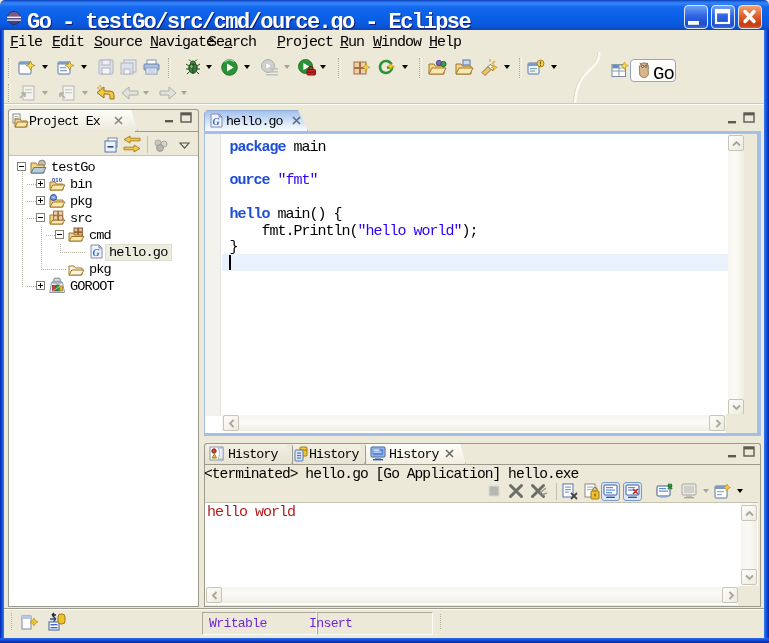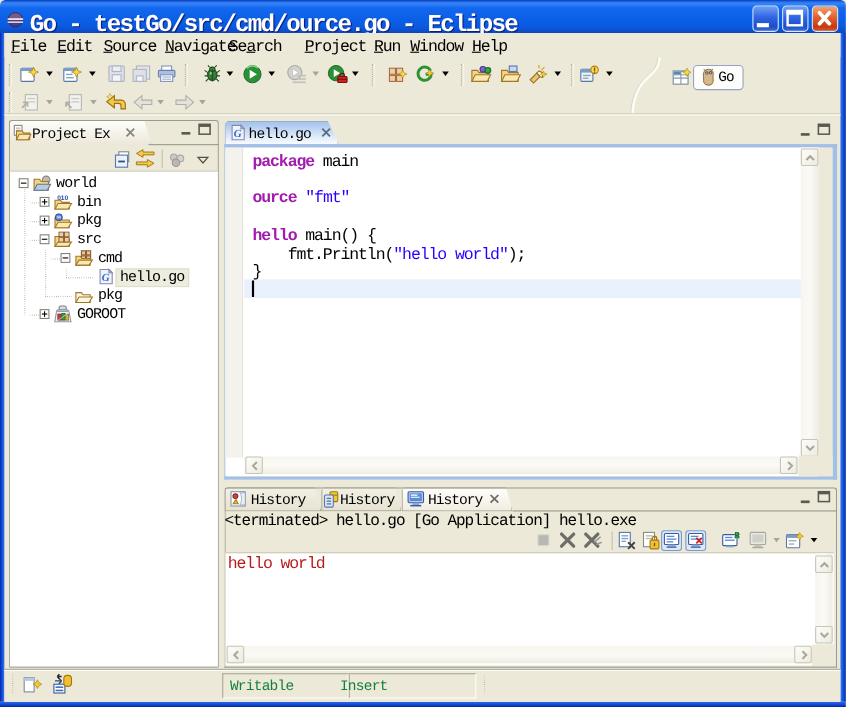--- a/index.html
+++ b/index.html
@@ -293,7 +293,7 @@
  <circle cx="5.6" cy="4.4" r="1.1" fill="#fff" stroke="#555"></circle>
  <circle cx="9" cy="4.2" r="1.1" fill="#fff" stroke="#555"></circle>
 </svg>
-<div class="abs" style="left:653px;top:63px;font-size:13px;letter-spacing:-.8px">Go</div>
+<div class="abs" style="left:653px;top:63px;font-size:19px;letter-spacing:-.8px">Go</div>
 </div>
 <div class="abs" style="left:4px;top:103px;width:760px;height:1px;background:#cdc9b8"></div>
 <div class="abs" style="left:4px;top:104px;width:760px;height:1px;background:#fdfdf8"></div>

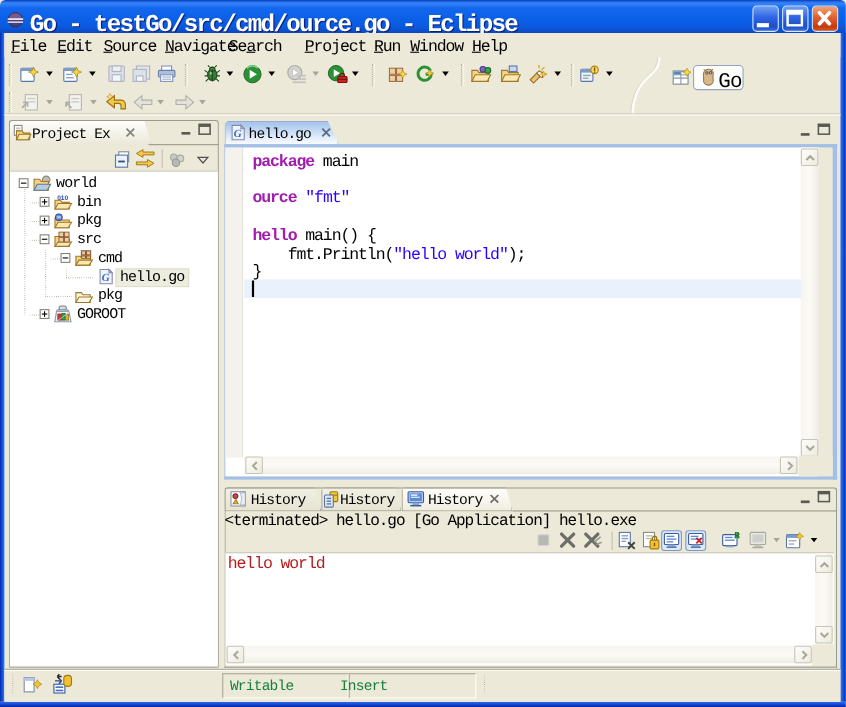--- a/index.html
+++ b/index.html
@@ -52,7 +52,7 @@
 clip-path:polygon(0 100%,0 3px,3px 0,calc(100% - 10px) 0,100% 100%);
 background:linear-gradient(180deg,#a2c2ec 0%,#bdd4f3 30%,#e0ecfa 68%,#f8fbff 100%)}
 #code{left:229.5px;top:140px;font-size:15px;letter-spacing:-1px;line-height:16.7px;white-space:pre;color:#000}
-#code b{color:#a21caf}
+#code b{color:#1d4ed8}
 #code .s{color:#2a00ff}
 #curline{left:222px;top:254px;width:506px;height:17px;background:#e9f1fc}
 #cursor{left:229px;top:255px;width:2px;height:15px;background:#000}

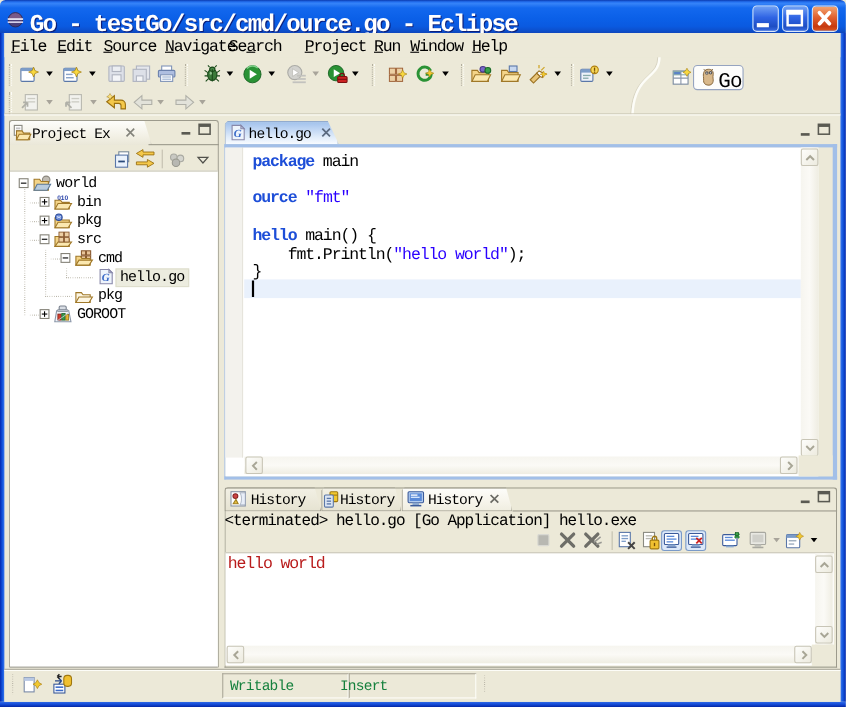--- a/index.html
+++ b/index.html
@@ -383,7 +383,7 @@
 
 <div class="abs" style="left:105px;top:244px;width:67px;height:17px;background:#ececdf;border:1px solid #dedecc"></div>
 
-<div class="trow" style="left:51px;top:160px">world</div>
+<div class="trow" style="left:51px;top:160px">testGo</div>
 <div class="trow" style="left:70px;top:177px">bin</div>
 <div class="trow" style="left:70px;top:194px">pkg</div>
 <div class="trow" style="left:70px;top:211px">src</div>

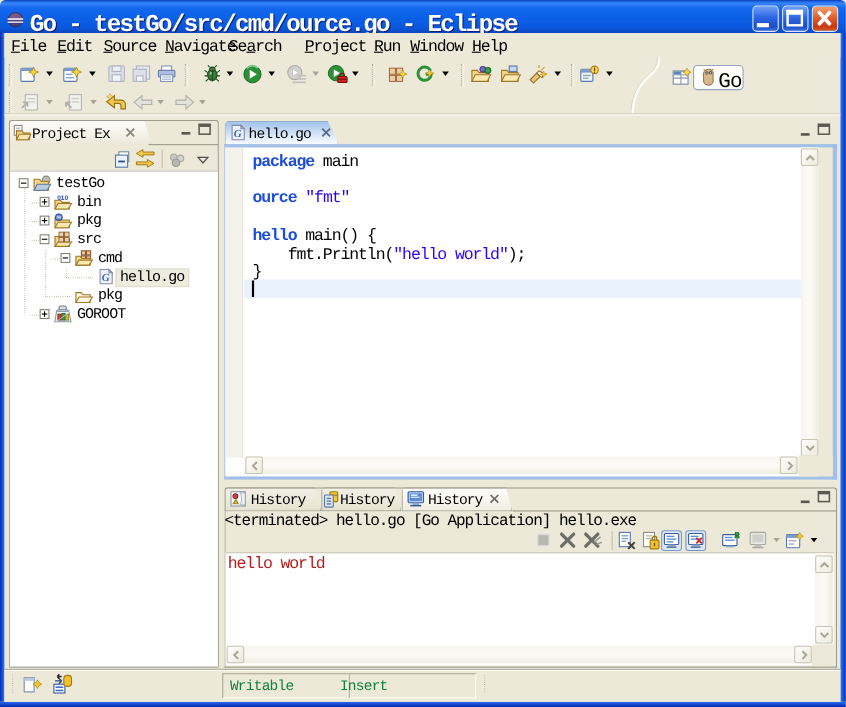--- a/index.html
+++ b/index.html
@@ -73,7 +73,7 @@
 #status{left:4px;top:609px;width:760px;height:29px;background:#ece9d8;border-top:1px solid #fdfdf8}
 #statline{left:4px;top:608px;width:760px;height:1px;background:#9f9d90}
 .scell{position:absolute;top:612px;height:23px;border-left:1px solid #aca899;border-top:1px solid #aca899;border-right:1px solid #fdfdf8;border-bottom:1px solid #fdfdf8}
-.stext{position:absolute;font-size:13.2px;letter-spacing:-.7px;color:#15803d;white-space:pre}
+.stext{position:absolute;font-size:13.2px;letter-spacing:-.7px;color:#6d28d9;white-space:pre}
 </style>
 </head>
 <body>

